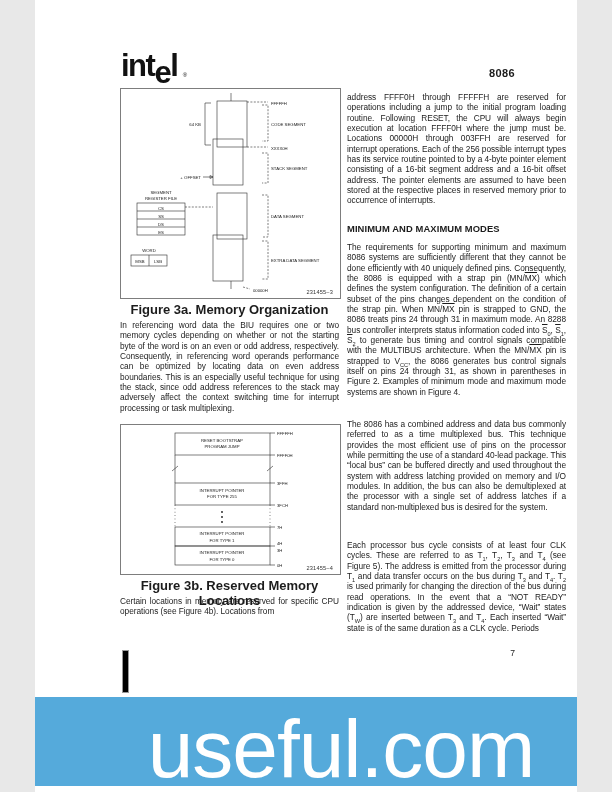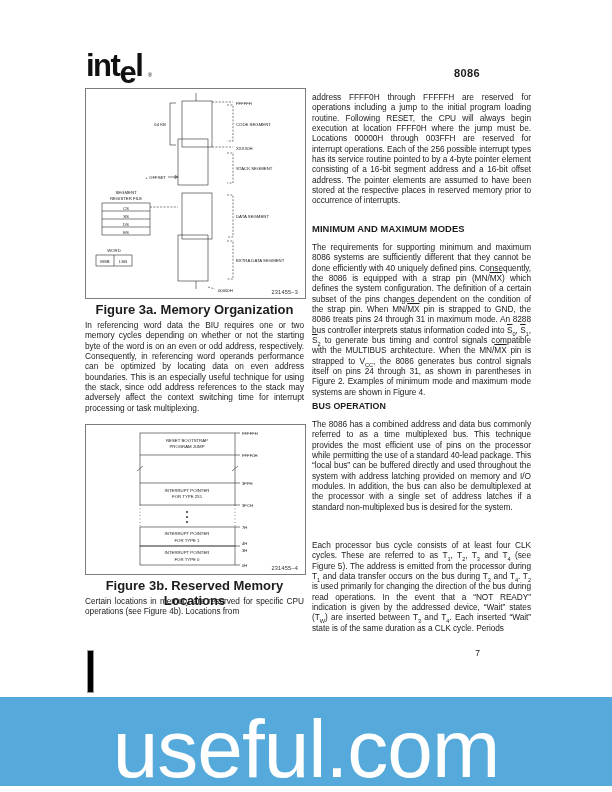--- a/index.html
+++ b/index.html
@@ -4,7 +4,7 @@
 <style>
   html,body{margin:0;padding:0;background:#e8e8e8;}
   .page{
-    position:relative;width:612px;height:792px;background:#ffffff;
+    position:relative;width:542px;height:792px;background:#ffffff;
     font-family:"Liberation Sans",sans-serif;color:#1c1c1c;overflow:hidden;
     margin:0 auto;
   }

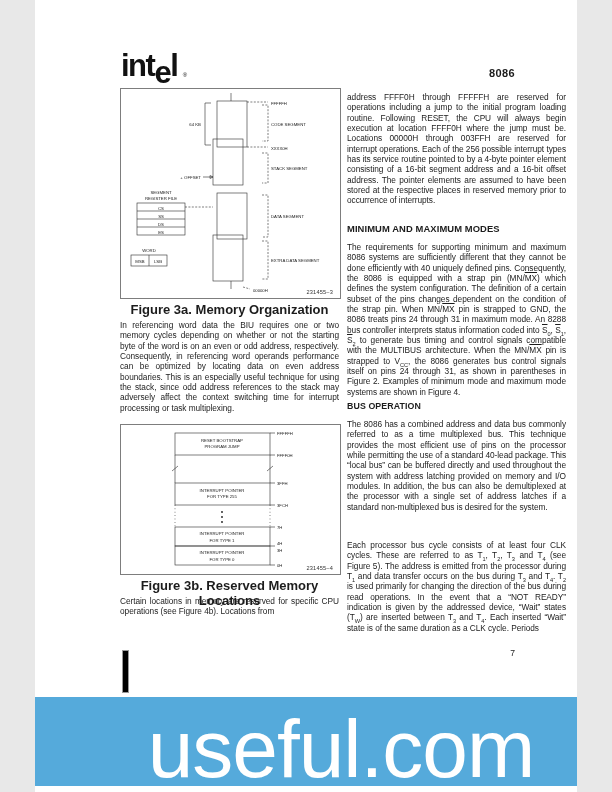--- a/index.html
+++ b/index.html
@@ -173,7 +173,6 @@
   <div class="para" style="left:312px;top:92px;">address FFFF0H through FFFFFH are reserved for operations including a jump to the initial program loading routine. Following RESET, the CPU will always begin execution at location FFFF0H where the jump must be. Locations 00000H through 003FFH are reserved for interrupt operations. Each of the 256 possible interrupt types has its service routine pointed to by a 4-byte pointer element consisting of a 16-bit segment address and a 16-bit offset address. The pointer elements are assumed to have been stored at the respective places in reserved memory prior to occurrence of interrupts.</div>
   <div class="h1">MINIMUM AND MAXIMUM MODES</div>
   <div class="para" style="left:312px;top:242px;">The requirements for supporting minimum and maximum 8086 systems are sufficiently different that they cannot be done efficiently with 40 uniquely defined pins. Consequently, the 8086 is equipped with a strap pin (MN/<span class="ov">MX</span>) which defines the system configuration. The definition of a certain subset of the pins changes dependent on the condition of the strap pin. When MN/<span class="ov">MX</span> pin is strapped to GND, the 8086 treats pins 24 through 31 in maximum mode. An 8288 bus controller interprets status information coded into <span class="ov">S</span><sub>0</sub>, <span class="ov">S</span><sub>1</sub>, <span class="ov">S</span><sub>2</sub> to generate bus timing and control signals compatible with the MULTIBUS architecture. When the MN/<span class="ov">MX</span> pin is strapped to V<sub>CC</sub>, the 8086 generates bus control signals itself on pins 24 through 31, as shown in parentheses in Figure 2. Examples of minimum mode and maximum mode systems are shown in Figure 4.</div>
-  <div class="h2">BUS OPERATION</div>
   <div class="para" style="left:312px;top:419px;">The 8086 has a combined address and data bus commonly referred to as a time multiplexed bus. This technique provides the most efficient use of pins on the processor while permitting the use of a standard 40-lead package. This “local bus” can be buffered directly and used throughout the system with address latching provided on memory and I/O modules. In addition, the bus can also be demultiplexed at the processor with a single set of address latches if a standard non-multiplexed bus is desired for the system.</div>
   <div class="para" style="left:312px;top:540px;">Each processor bus cycle consists of at least four CLK cycles. These are referred to as T<sub>1</sub>, T<sub>2</sub>, T<sub>3</sub> and T<sub>4</sub> (see Figure 5). The address is emitted from the processor during T<sub>1</sub> and data transfer occurs on the bus during T<sub>3</sub> and T<sub>4</sub>. T<sub>2</sub> is used primarily for changing the direction of the bus during read operations. In the event that a “NOT READY” indication is given by the addressed device, “Wait” states (T<sub>W</sub>) are inserted between T<sub>3</sub> and T<sub>4</sub>. Each inserted “Wait” state is of the same duration as a CLK cycle. Periods</div>
   <div class="pagenum">7</div>

